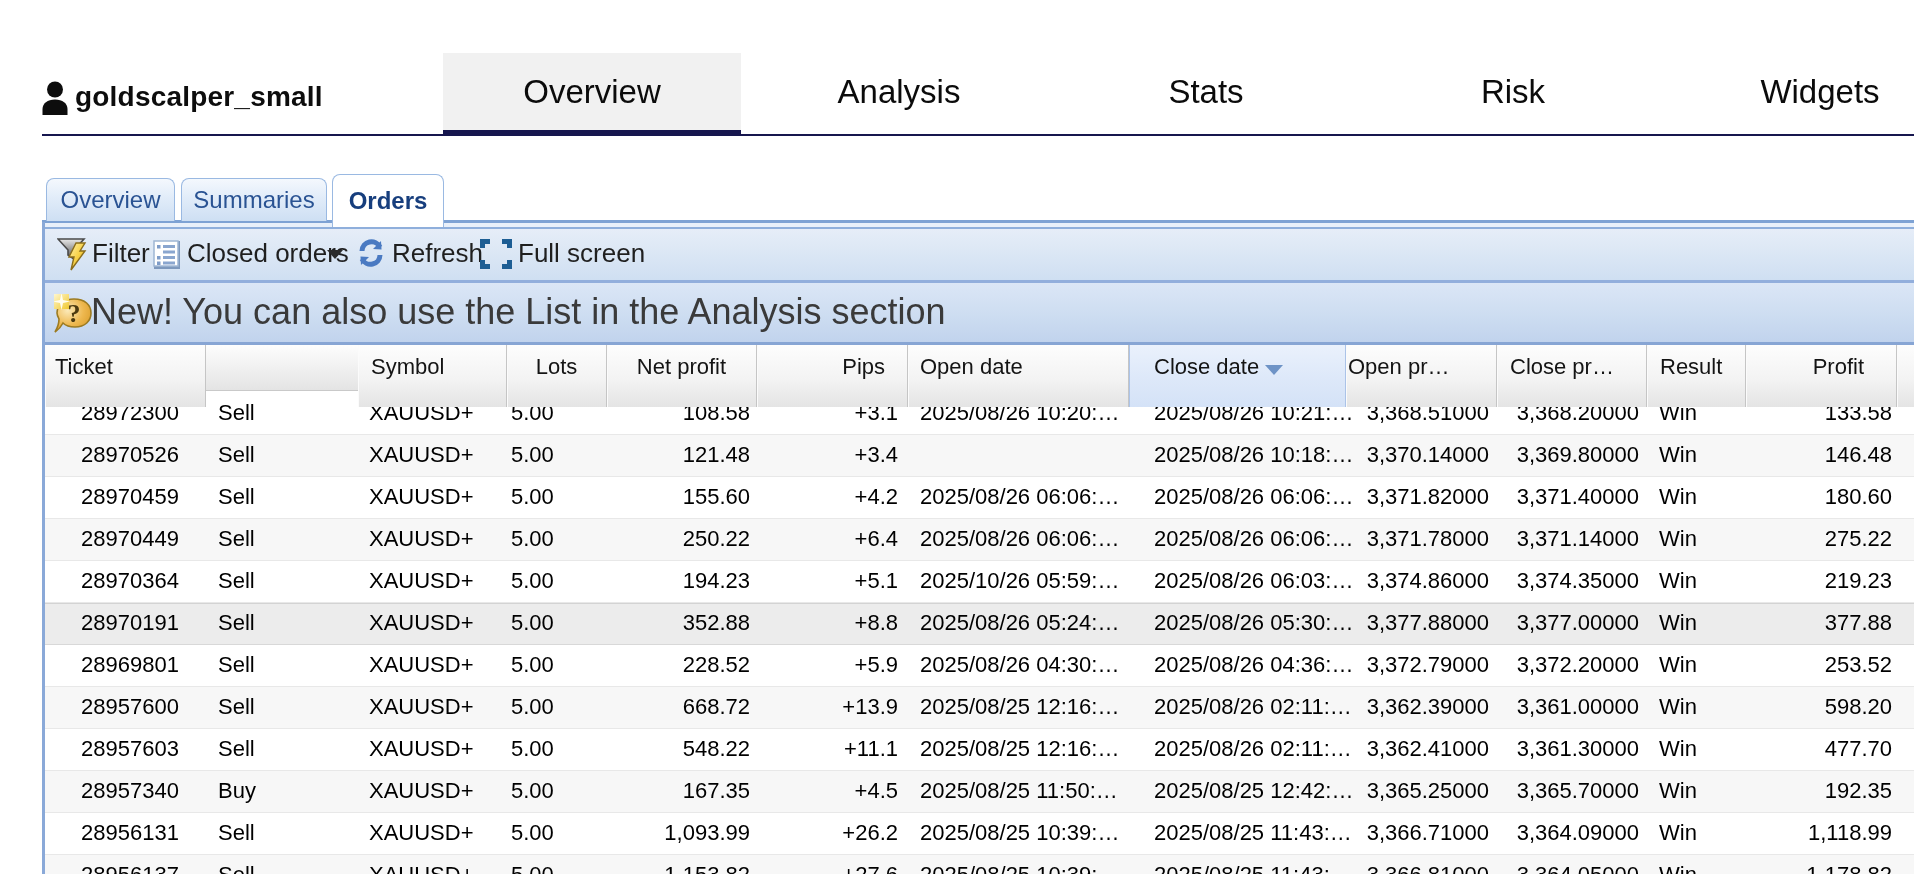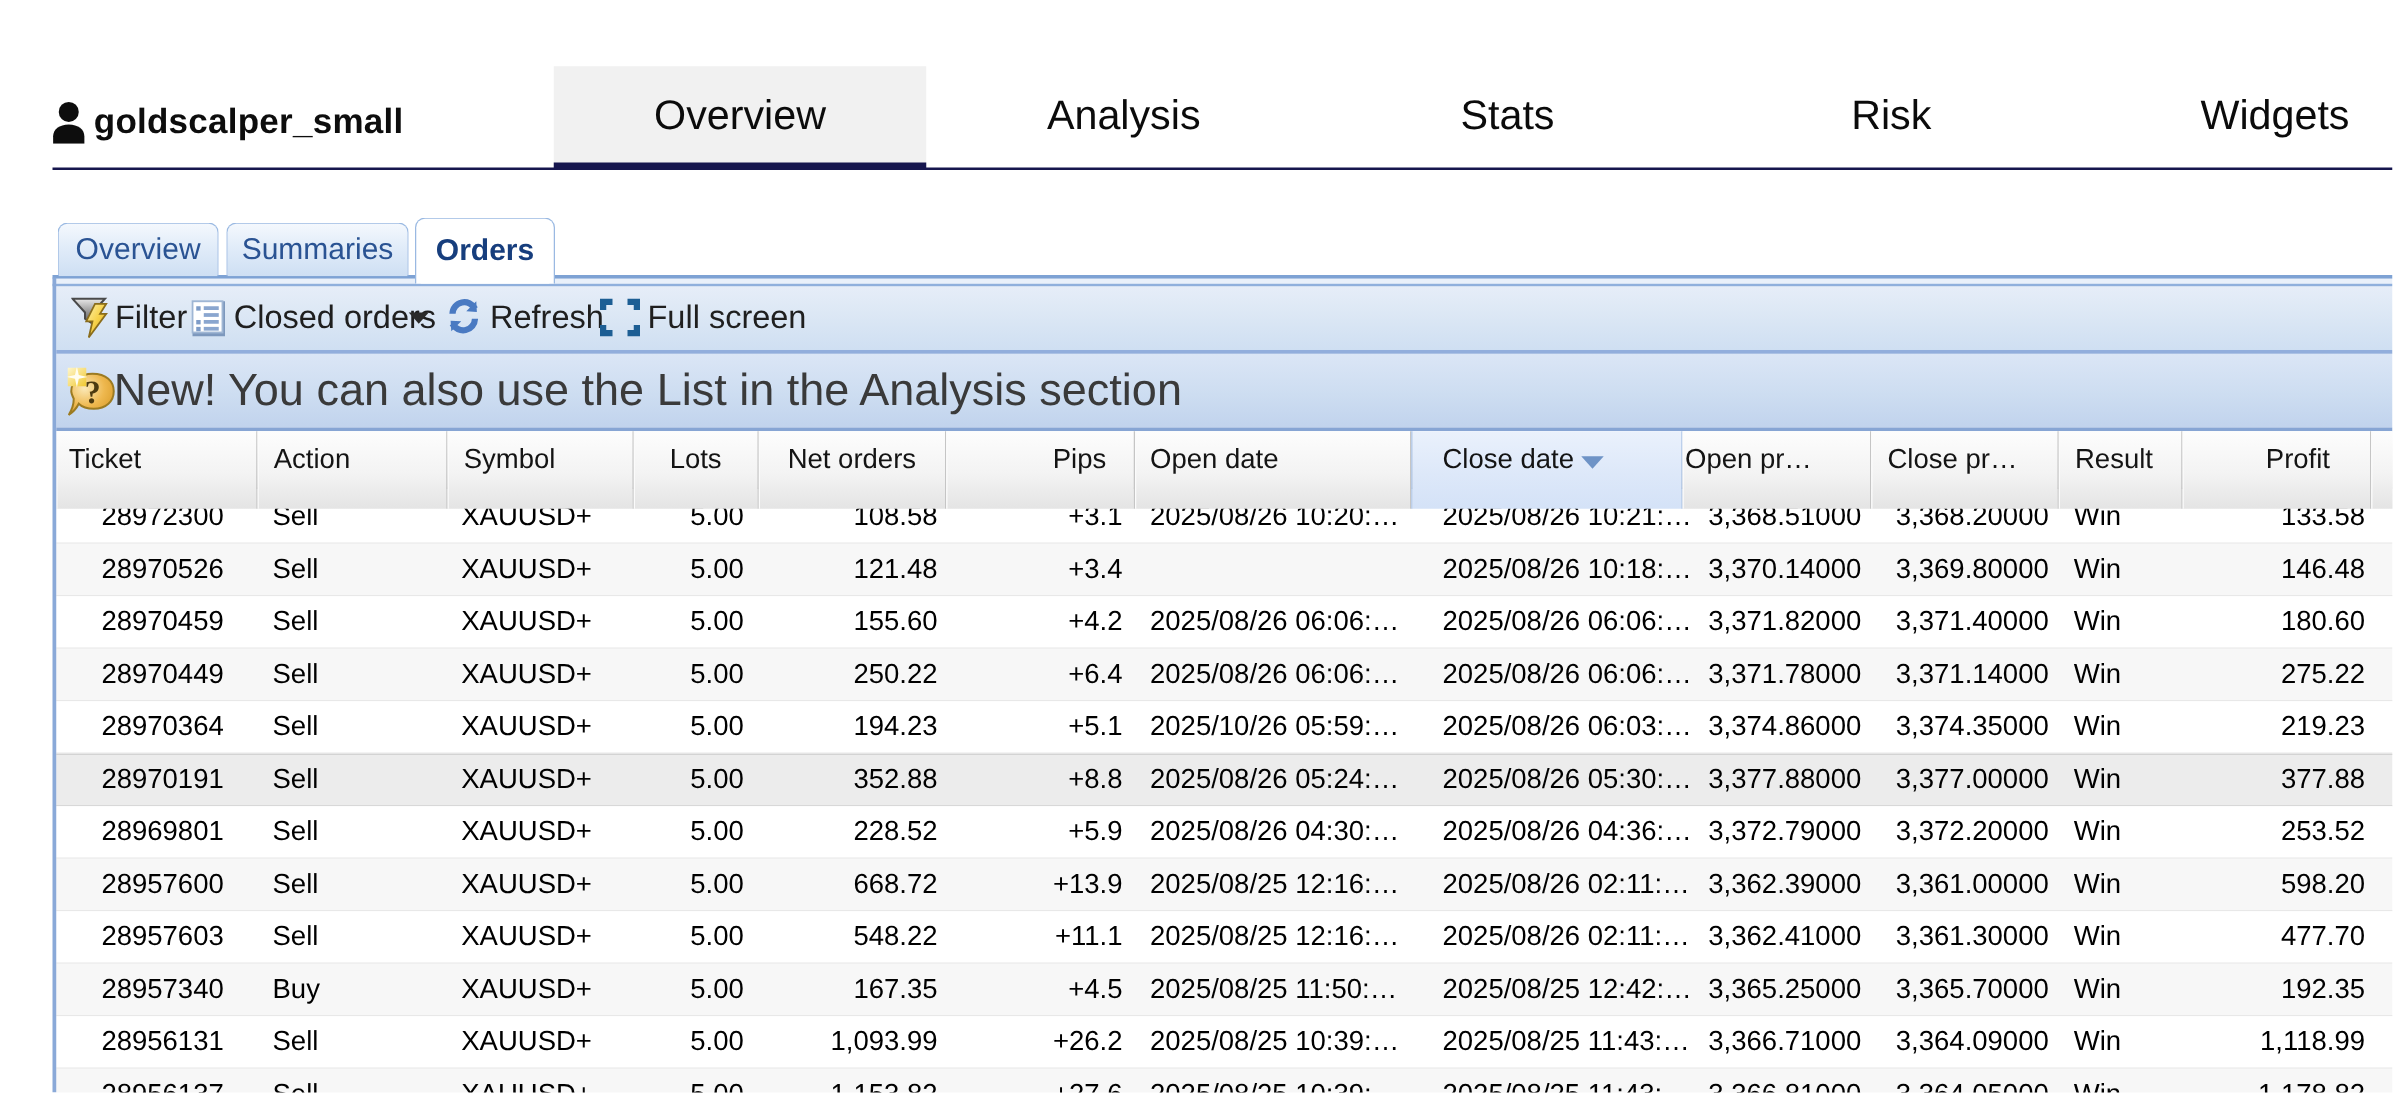--- a/index.html
+++ b/index.html
@@ -156,7 +156,6 @@
 
 <div id="ghead">
  <div class="hc" style="left:0;width:161px;padding-left:10px">Ticket</div>
- <div class="hc" style="left:161px;width:152px;padding-left:13px">Action</div>
  <div class="hc" style="left:313px;width:149px;padding-left:13px">Symbol</div>
  <div class="hc" style="left:462px;width:100px;text-align:center">Lots</div>
  <div class="hc" style="left:562px;width:150px;text-align:center">Net orders</div>

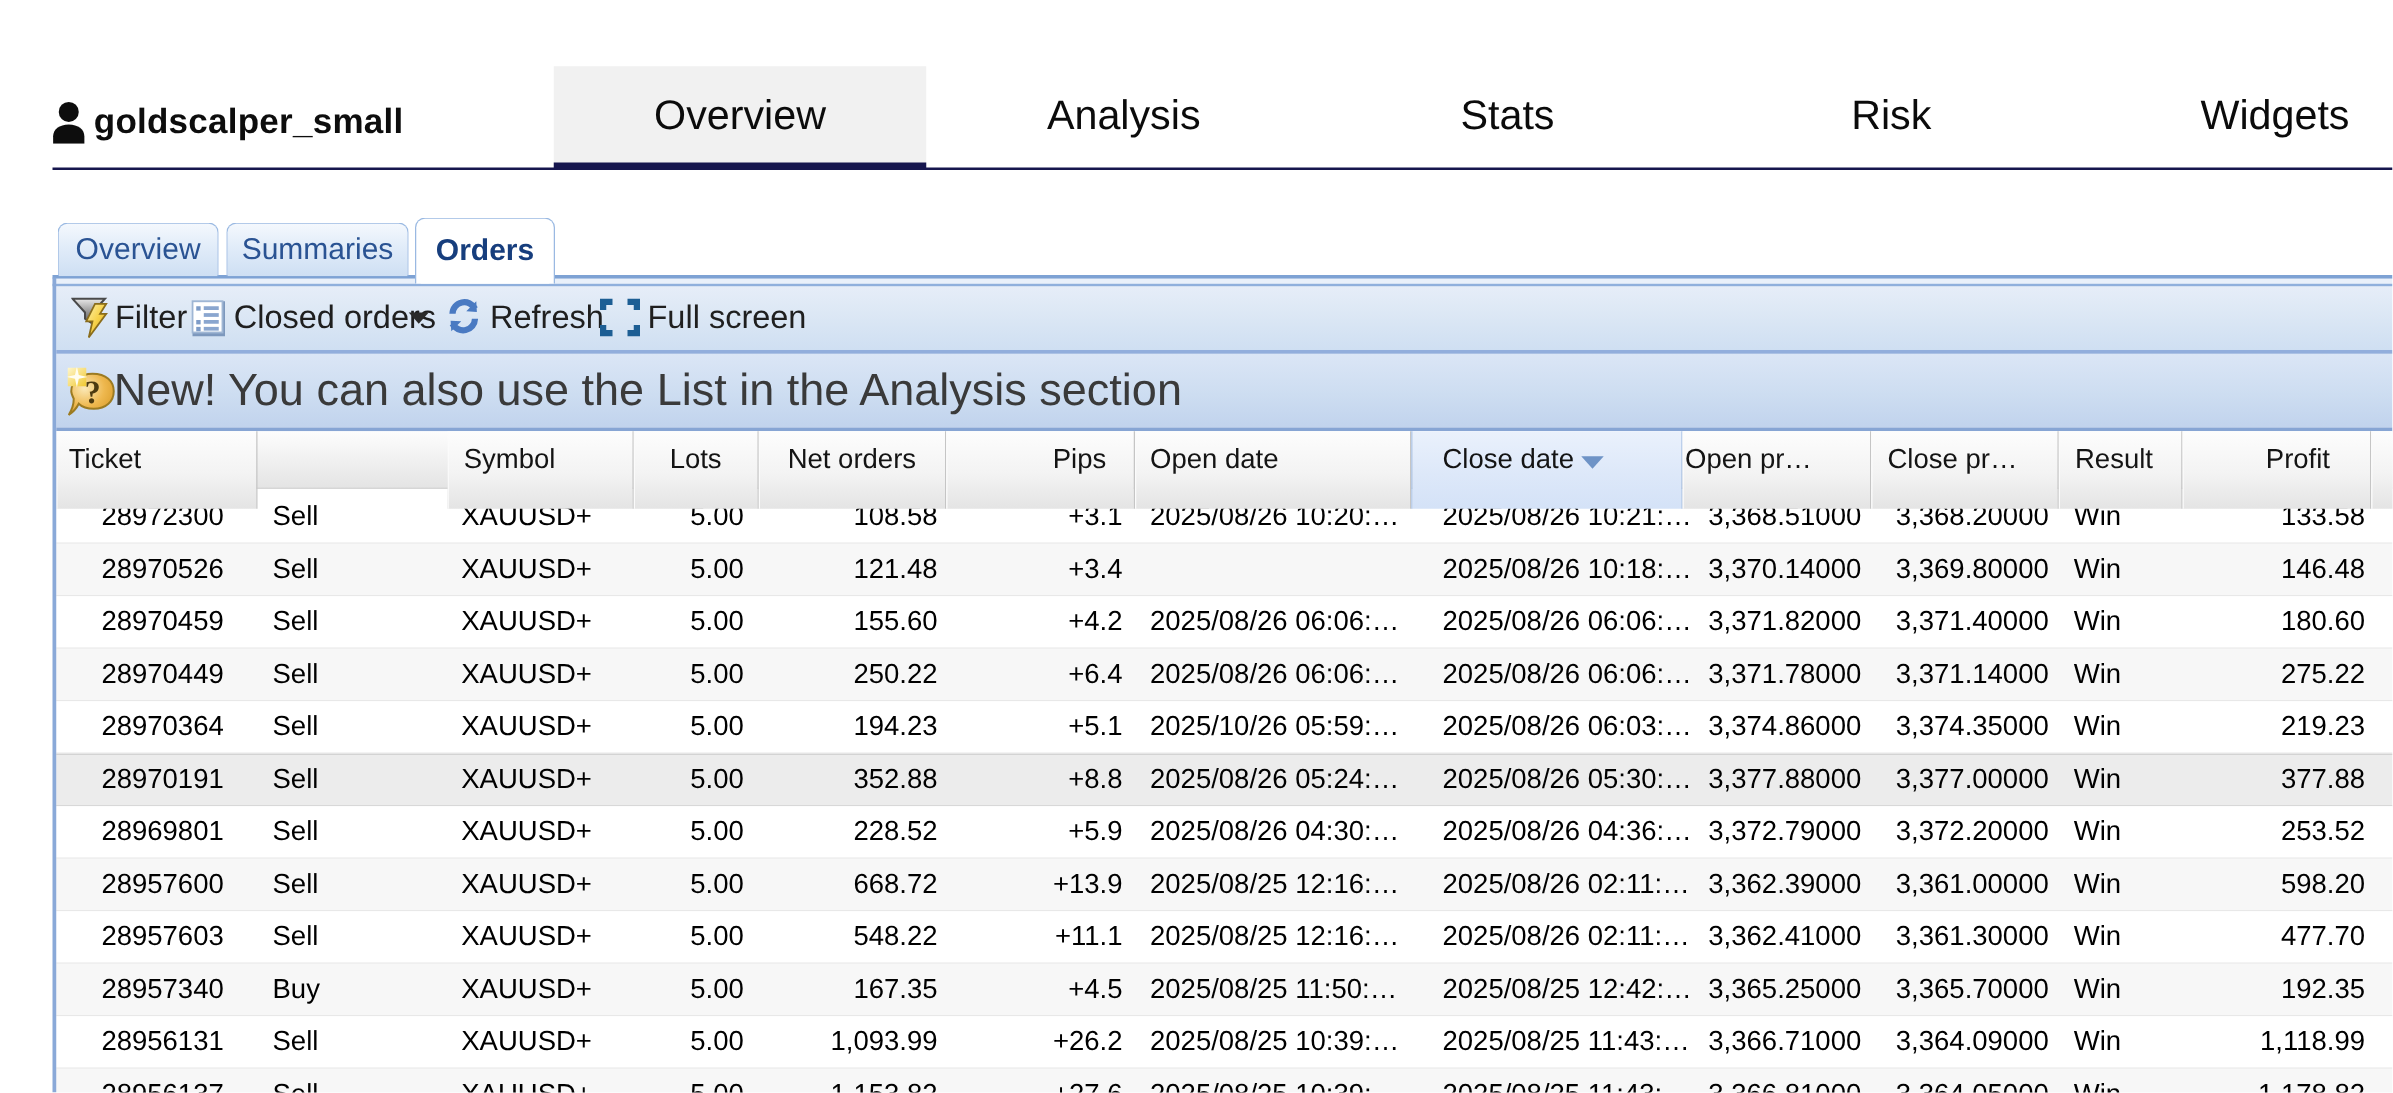--- a/index.html
+++ b/index.html
@@ -158,7 +158,7 @@
  <div class="hc" style="left:0;width:161px;padding-left:10px">Ticket</div>
  <div class="hc" style="left:313px;width:149px;padding-left:13px">Symbol</div>
  <div class="hc" style="left:462px;width:100px;text-align:center">Lots</div>
- <div class="hc" style="left:562px;width:150px;text-align:center">Net orders</div>
+ <div class="hc" style="left:562px;width:150px;text-align:center">Net profit</div>
  <div class="hc" style="left:712px;width:151px;text-align:right;padding-right:22px">Pips</div>
  <div class="hc" style="left:863px;width:221px;padding-left:12px">Open date</div>
  <div class="hc sorted" style="left:1084px;width:217px;padding-left:24px">Close date<span id="sortarrow"></span></div>

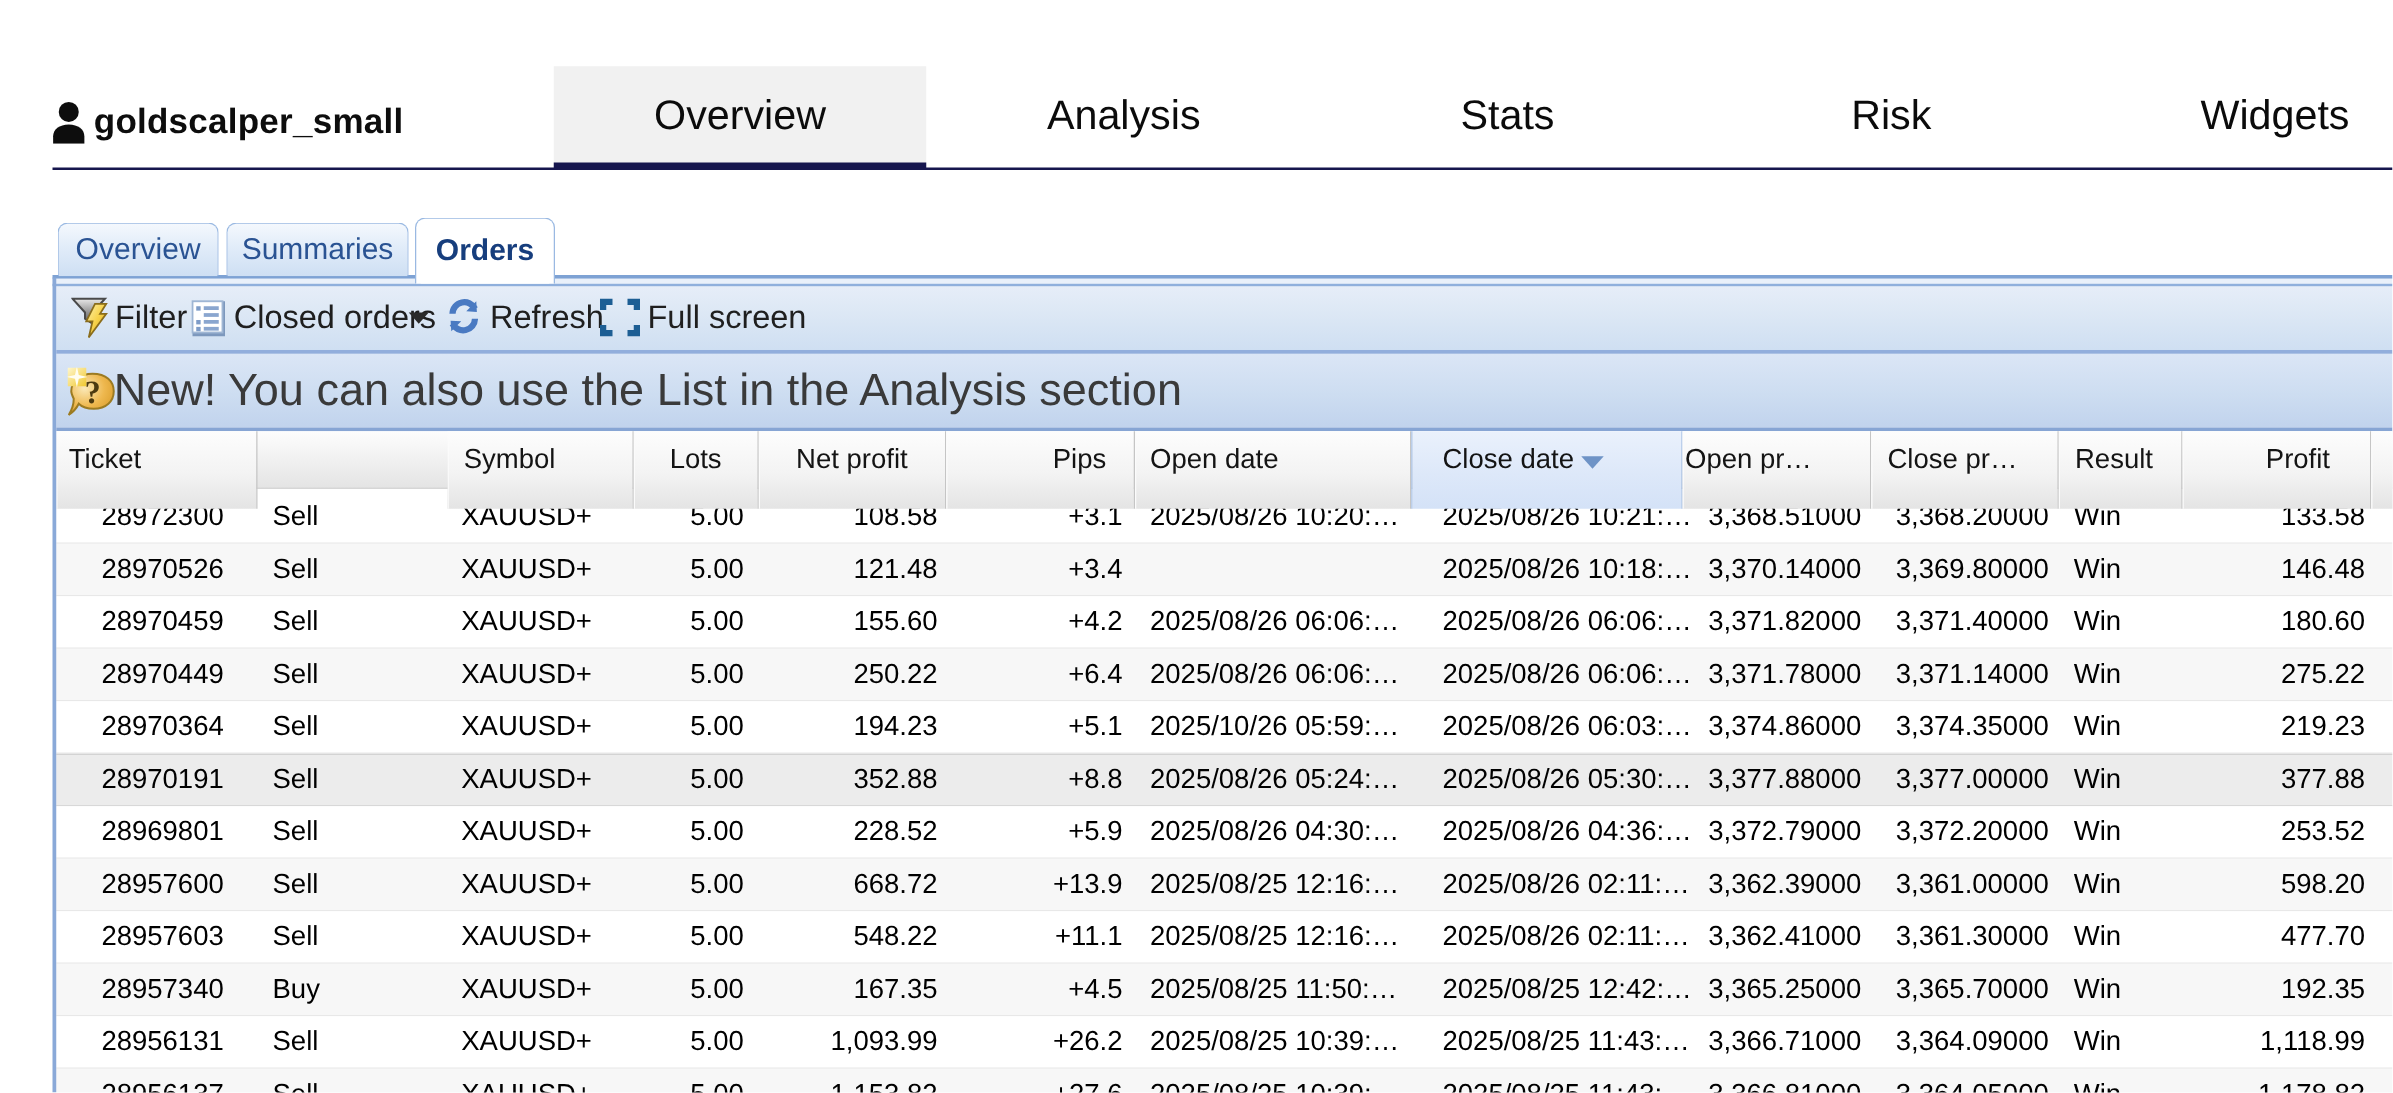--- a/index.html
+++ b/index.html
@@ -52,7 +52,7 @@
 .c1{left:0px;width:134px;text-align:right}
 .c2{left:173px;width:130px}
 .c3{left:324px;width:140px}
-.c4{left:450px;width:100px;text-align:right}
+.c4{left:466px;width:100px;}
 .c5{left:555px;width:150px;text-align:right}
 .c6{left:705px;width:148px;text-align:right}
 .c7{left:875px;width:240px}

